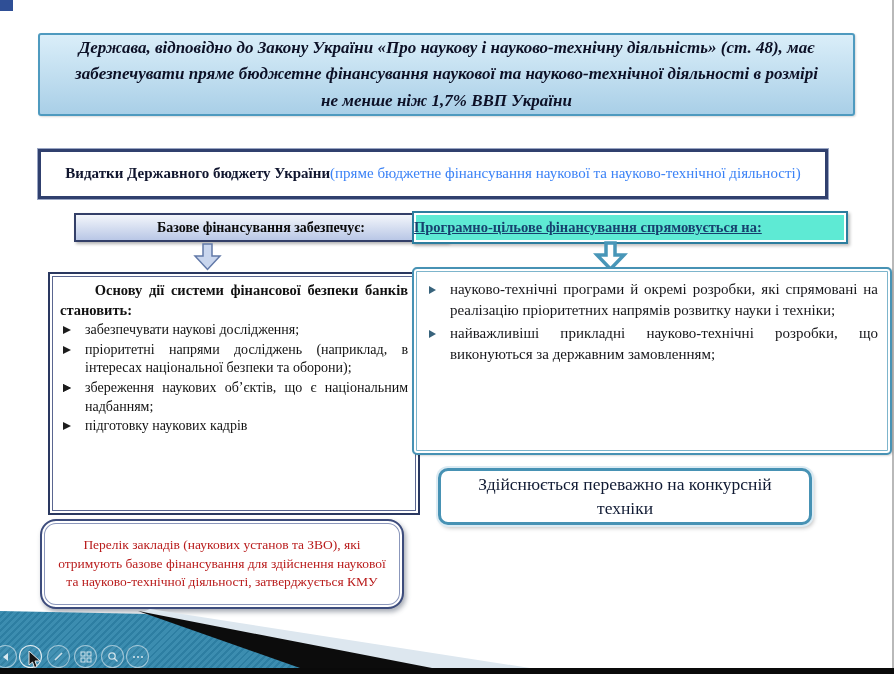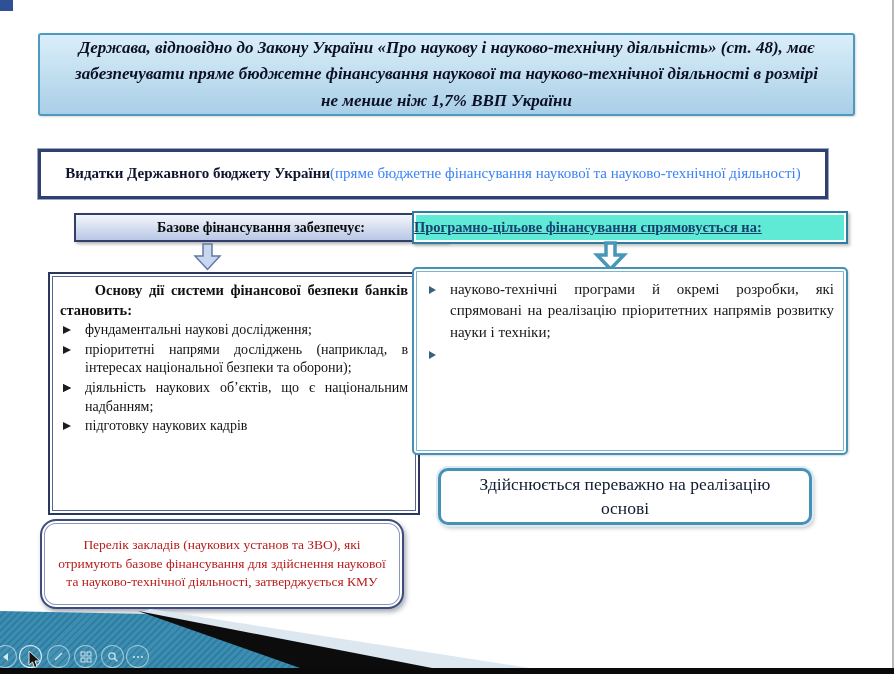--- a/index.html
+++ b/index.html
@@ -80,7 +80,7 @@
 
   
   .right-box{
-    left:412px;top:267px;width:436px;height:188px;background:#fff;
+    left:412px;top:267px;width:480px;height:188px;background:#fff;
     border:2px solid #4792b4;border-radius:5px;
     box-shadow:inset 0 0 0 2px #ffffff,inset 0 0 0 3px #7db5cc,1px 1px 2px rgba(0,0,0,.15);
     padding:9px 12px;color:#16161a;

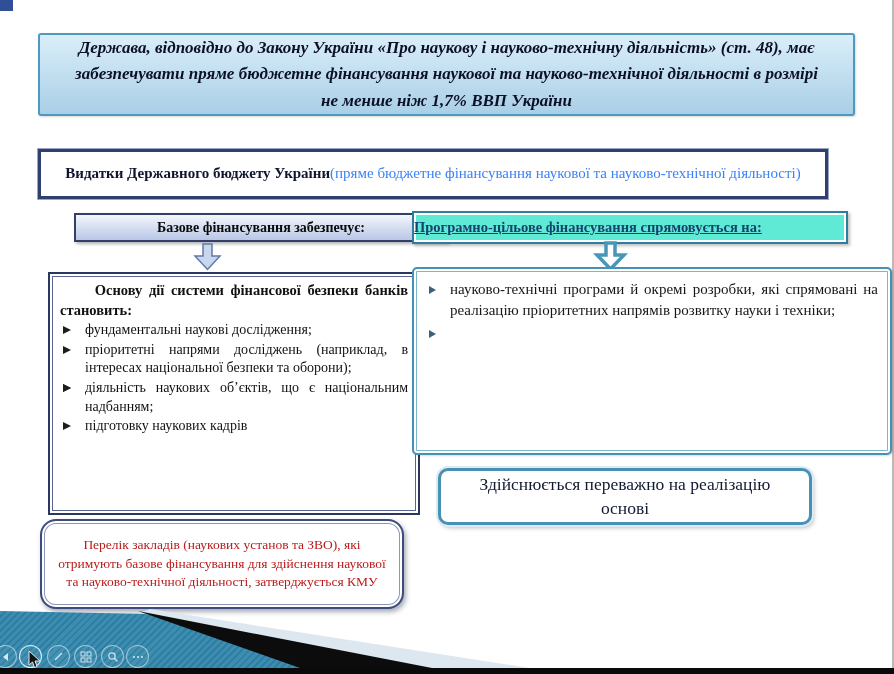--- a/index.html
+++ b/index.html
@@ -172,7 +172,7 @@
 <div class="abs left-box">
   <p class="box-title">Основу дії системи фінансової безпеки банків становить:</p>
   <ul class="bullet-list">
-    <li><span class="marker"></span><span>фундаментальні наукові дослідження;</span></li>
+    <li><span class="marker"></span><span>забезпечувати наукові дослідження;</span></li>
     <li><span class="marker"></span><span>пріоритетні напрями досліджень (наприклад, в інтересах національної безпеки та оборони);</span></li>
     <li><span class="marker"></span></li>
     <li><span class="marker"></span><span>діяльність наукових об’єктів, що є національним надбанням;</span></li>

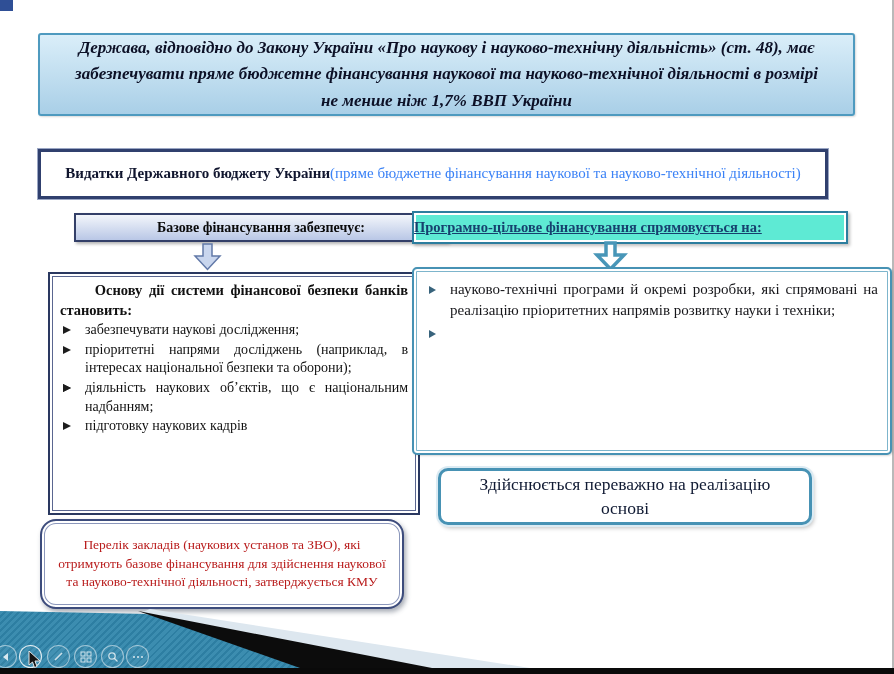--- a/index.html
+++ b/index.html
@@ -183,7 +183,7 @@
 <div class="abs right-box">
   <ul class="bullet-list">
     <li><span class="marker"></span><span>науково-технічні програми й окремі розробки, які спрямовані на реалізацію пріоритетних напрямів розвитку науки і техніки;</span></li>
-    <li><span class="marker"></span></li>
+    <li><span class="marker"></span><span>найважливіші прикладні науково-технічні розробки, що виконуються за державним замовленням;</span></li>
   </ul>
 </div>
 

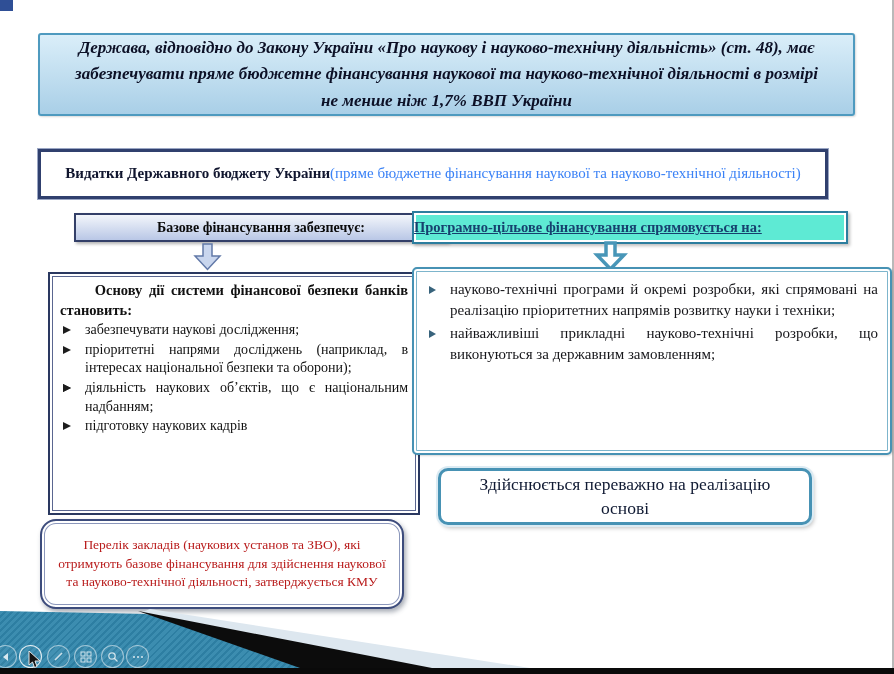--- a/index.html
+++ b/index.html
@@ -175,7 +175,7 @@
     <li><span class="marker"></span><span>забезпечувати наукові дослідження;</span></li>
     <li><span class="marker"></span><span>пріоритетні напрями досліджень (наприклад, в інтересах національної безпеки та оборони);</span></li>
     <li><span class="marker"></span></li>
-    <li><span class="marker"></span><span>діяльність наукових об’єктів, що є національним надбанням;</span></li>
+    <li><span class="marker"></span><span>збереження наукових об’єктів, що є національним надбанням;</span></li>
     <li><span class="marker"></span><span>підготовку наукових кадрів</span></li>
   </ul>
 </div>

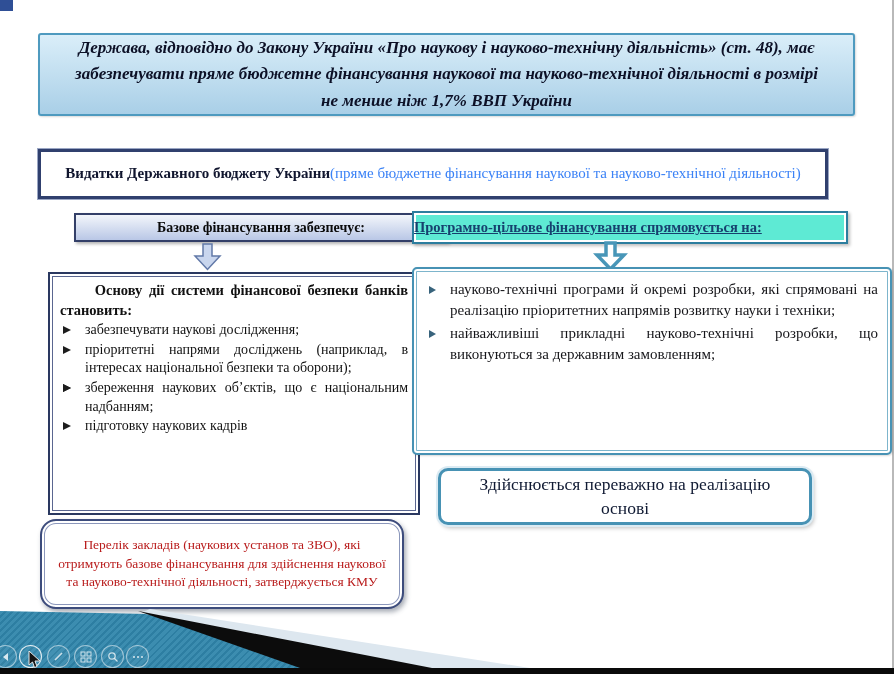--- a/index.html
+++ b/index.html
@@ -188,7 +188,7 @@
 </div>
 
 <div class="abs note-box">
-  <span>Здійснюється переважно на реалізацію основі</span>
+  <span>Здійснюється переважно на конкурсній техніки</span>
 </div>
 
 <div class="abs footnote-box">

